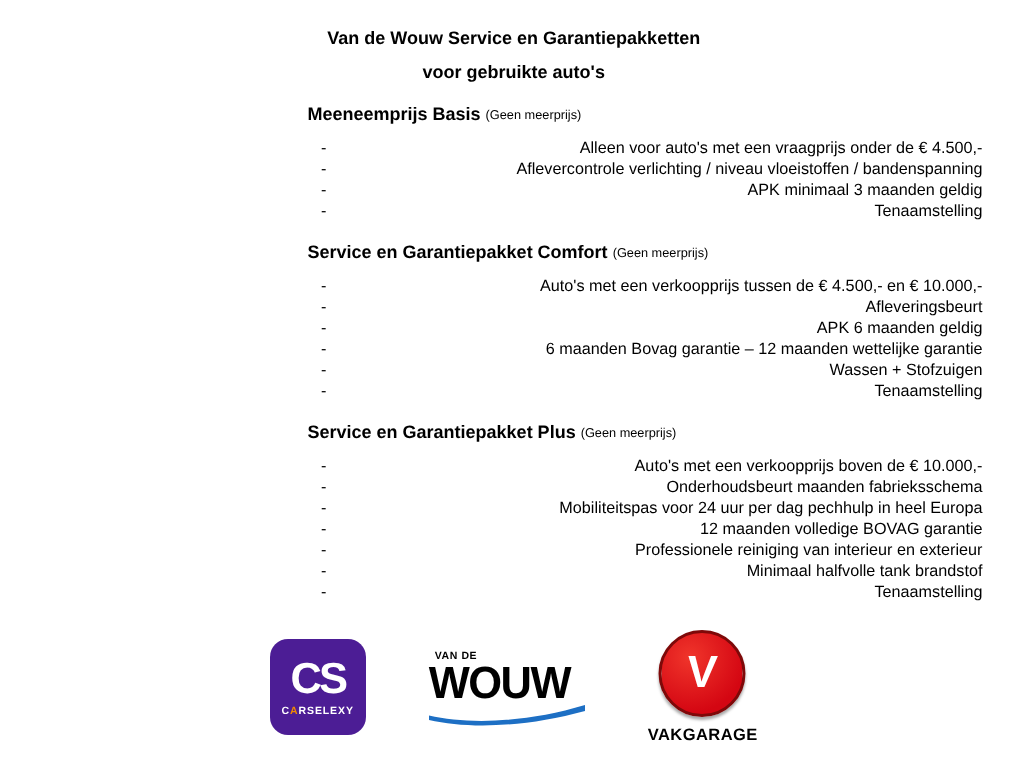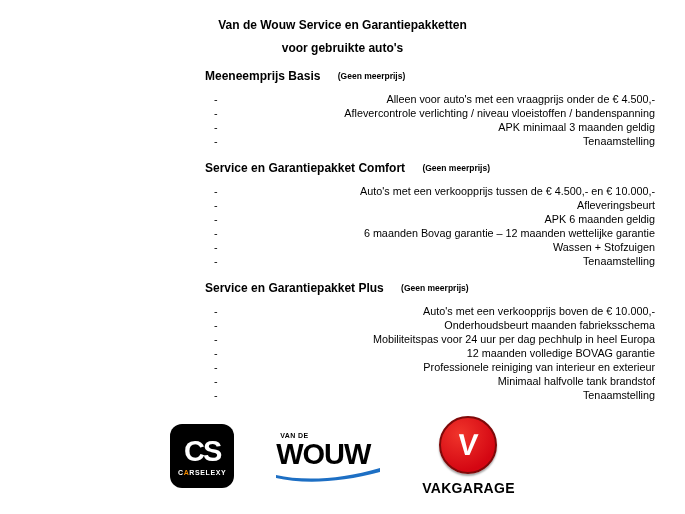--- a/index.html
+++ b/index.html
@@ -19,7 +19,7 @@
   .pkg { margin-bottom:14px; }
   .pkg-heading { margin:0; font-size:12px; line-height:13px; }
   .pkg-title { font-weight:700; font-size:12px; }
-  .pkg-note { font-weight:700; font-size:8.5px; margin-left:14px; position:relative; top:-1px; }
+  .pkg-note { font-weight:400; font-size:8.5px; margin-left:0; position:relative; top:-1px; }
   .pkg-list { list-style:none; margin:8px 0 0 0; padding:0 0 0 9px; }
   .pkg-list li {
     position:relative;

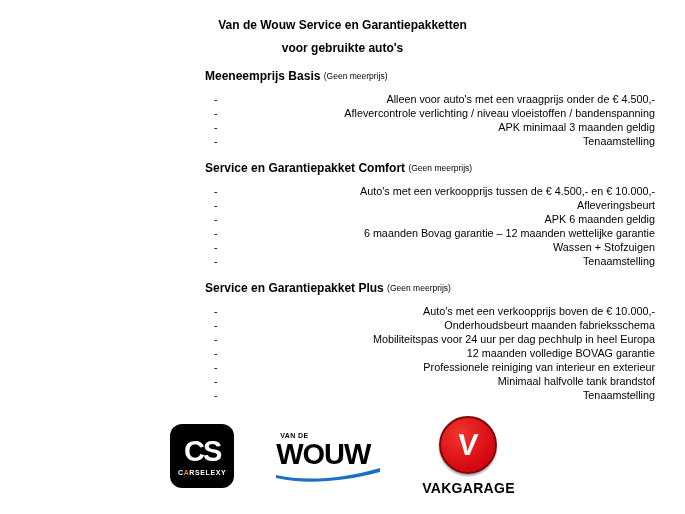--- a/index.html
+++ b/index.html
@@ -41,7 +41,7 @@
   
   .logo-carselexy {
     width:64px; height:64px;
-    background:#000000;
+    background:#4c1d95;
     border-radius:12px;
     display:flex; flex-direction:column;
     align-items:center; justify-content:center;

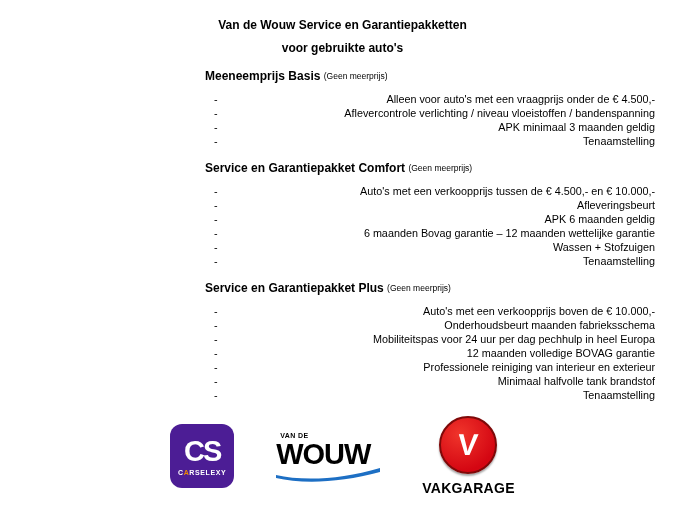--- a/index.html
+++ b/index.html
@@ -88,7 +88,7 @@
   }
   .vak-name {
     margin-top:6px;
-    font-size:14px; font-weight:800; letter-spacing:0.3px;
+    font-size:11px; font-weight:800; letter-spacing:0.3px;
   }
 </style>
 </head>

